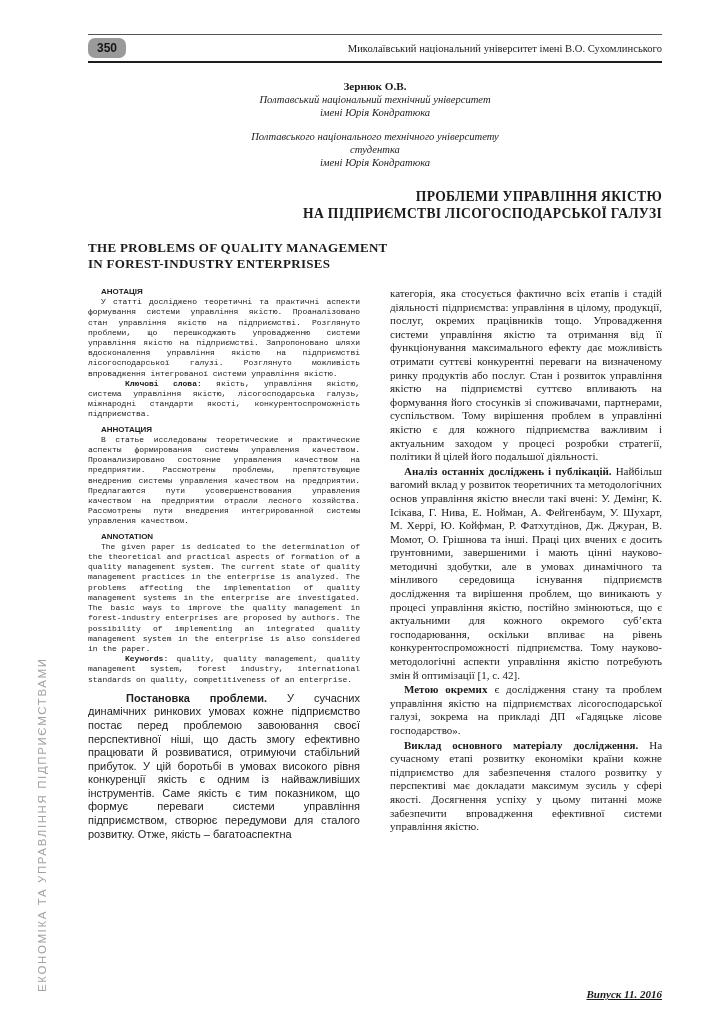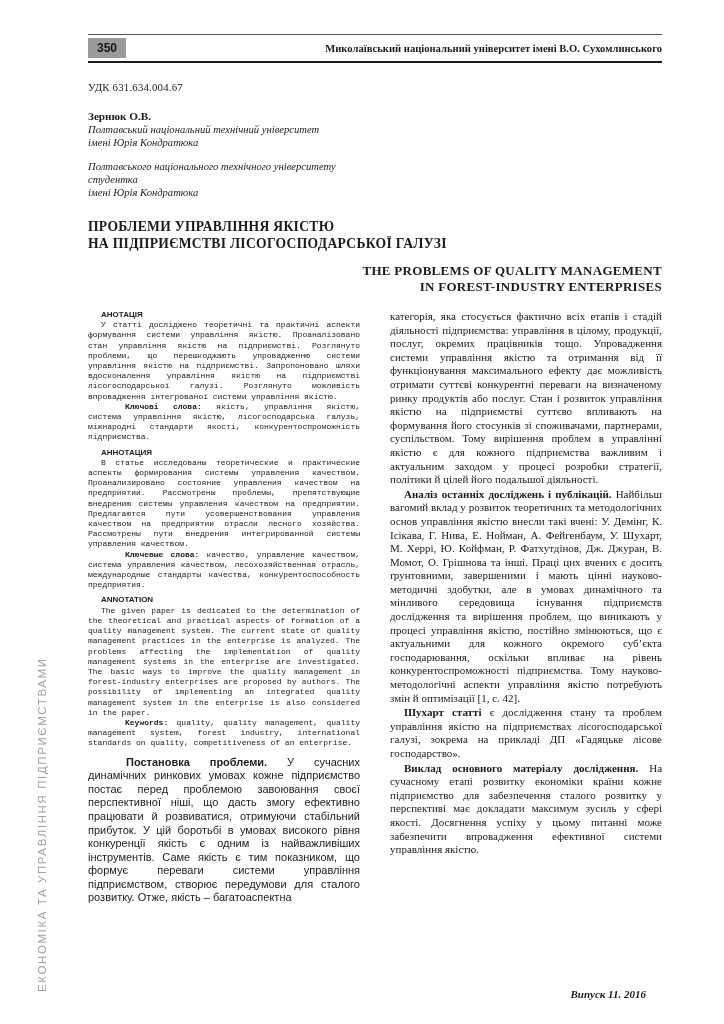--- a/index.html
+++ b/index.html
@@ -46,6 +46,7 @@
     font-size:12px;
     line-height:1;
     padding:4px 9px;
+    border-radius:7px;
   }
   .journal {
     font-weight:bold;

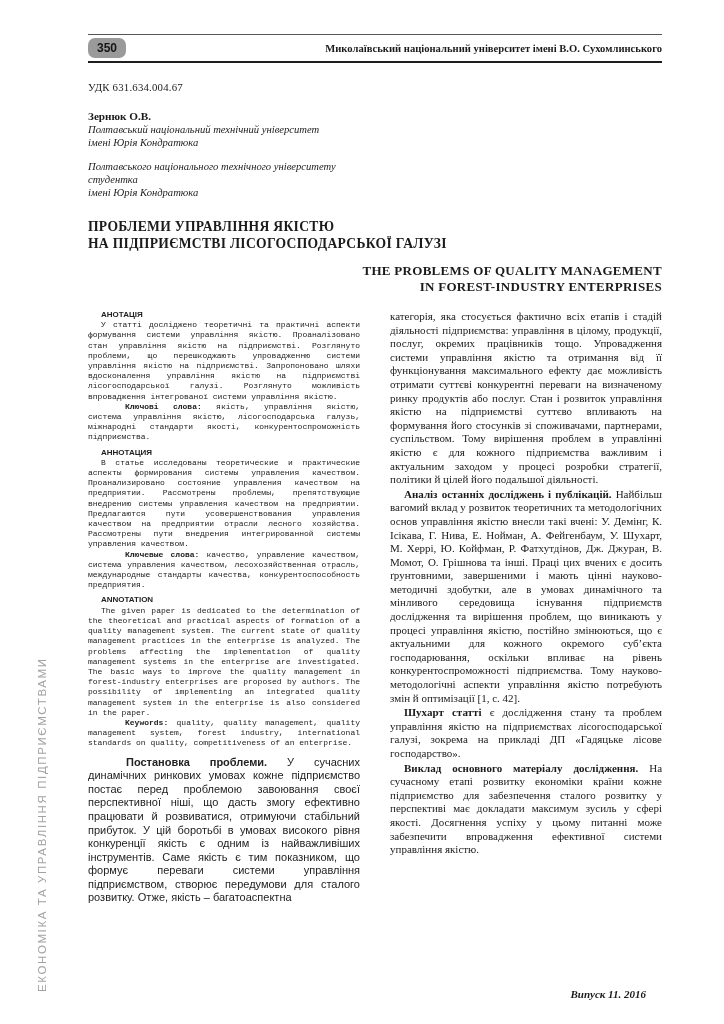--- a/index.html
+++ b/index.html
@@ -49,7 +49,7 @@
     border-radius:7px;
   }
   .journal {
-    font-weight:bold;
+    font-weight:normal;
     font-size:10.6px;
     text-align:right;
     margin-left:36px;

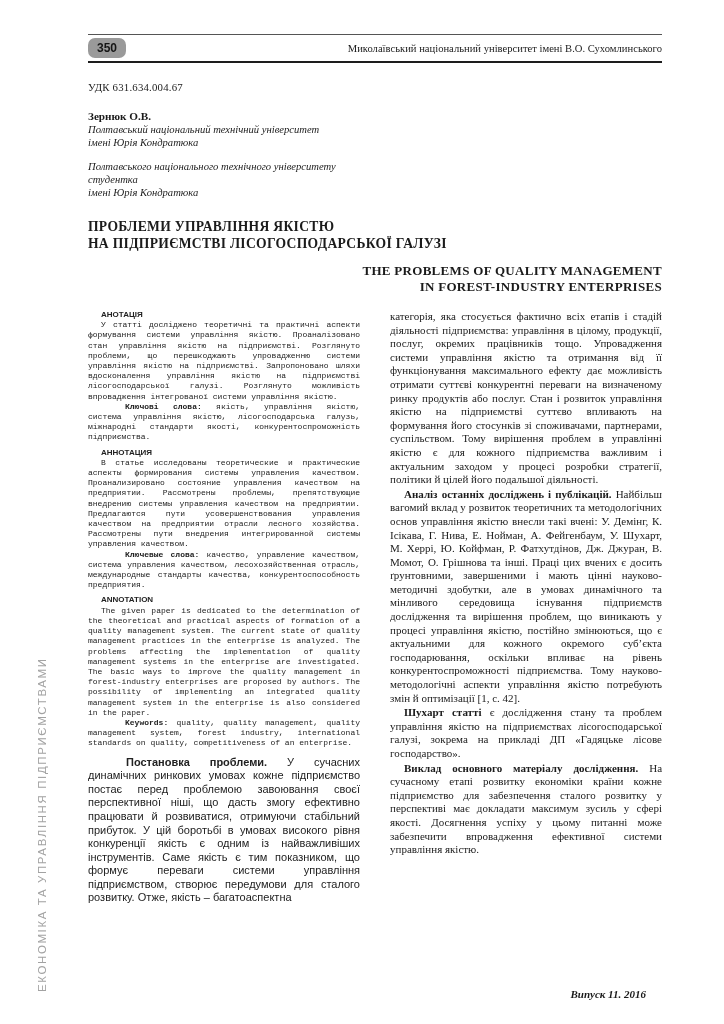--- a/index.html
+++ b/index.html
@@ -141,7 +141,6 @@
 
     <div class="header-bottom-rule"></div>
 
-    <div class="udc">УДК 631.634.004.67</div>
 
     <div class="authors">
       <div class="author-block">

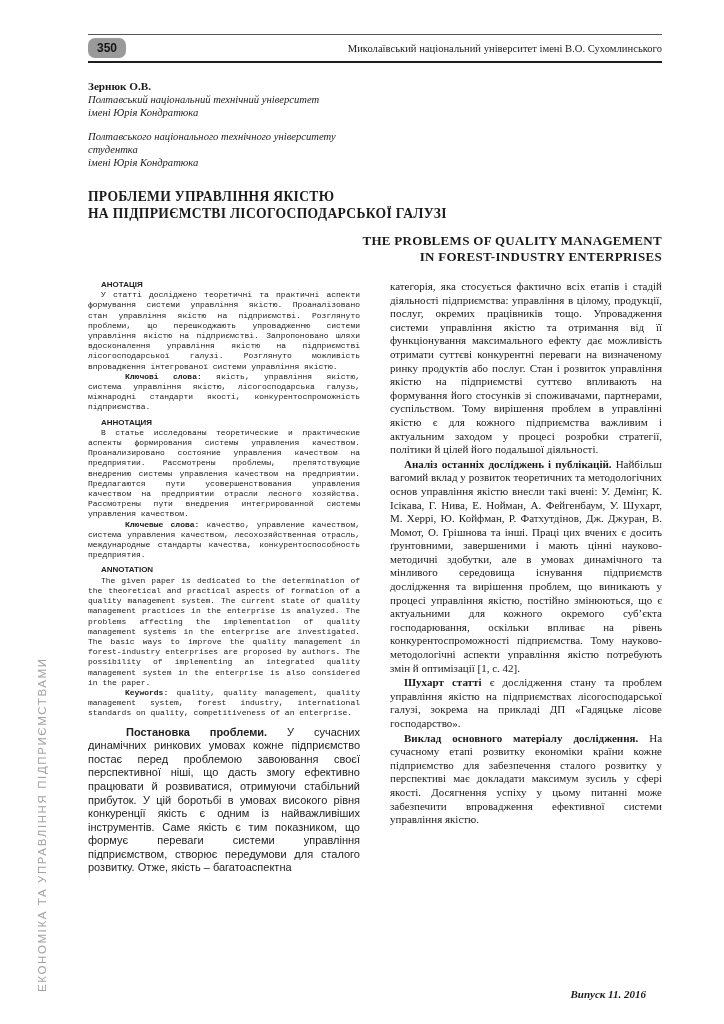--- a/index.html
+++ b/index.html
@@ -60,7 +60,7 @@
     font-size:10.8px;
     letter-spacing:0.2px;
   }
-  .authors { margin-top:16px; text-align:left; }
+  .authors { margin-top:16px; text-align:center; }
   .author-block { margin-bottom:11px; }
   .author-name { font-weight:bold; font-size:11.2px; line-height:14px; }
   .author-line { font-style:italic; font-size:10.6px; line-height:13px; }

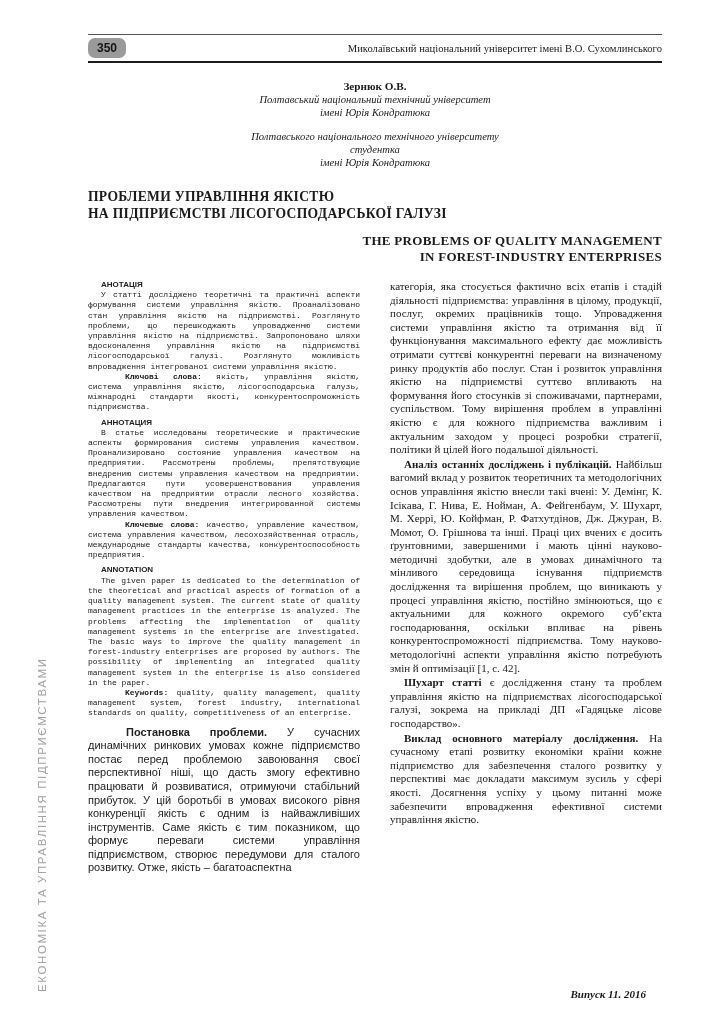--- a/index.html
+++ b/index.html
@@ -66,7 +66,7 @@
   .author-line { font-style:italic; font-size:10.6px; line-height:13px; }
   .title-ua {
     margin-top:20px;
-    text-align:left;
+    text-align:right;
     font-weight:bold;
     font-size:13.6px;
     line-height:16.5px;

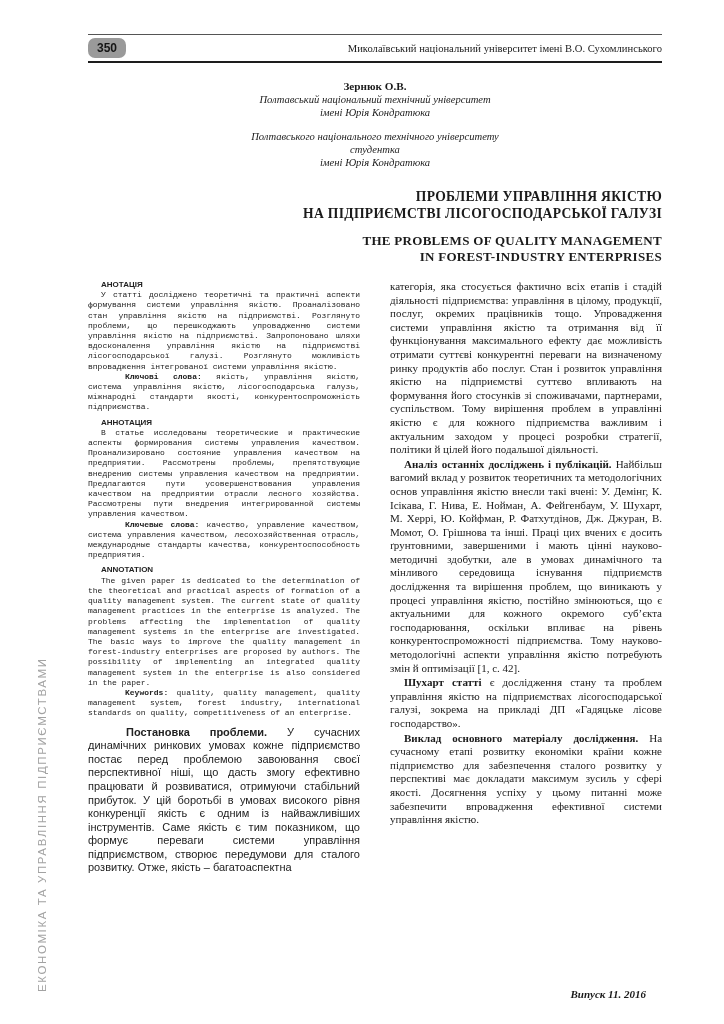--- a/index.html
+++ b/index.html
@@ -73,8 +73,8 @@
     letter-spacing:0.3px;
   }
   .title-en {
-    margin-top:11px;
-    text-align:right;
+    margin-top:18px;
+    text-align:left;
     font-weight:bold;
     font-size:13px;
     line-height:16px;

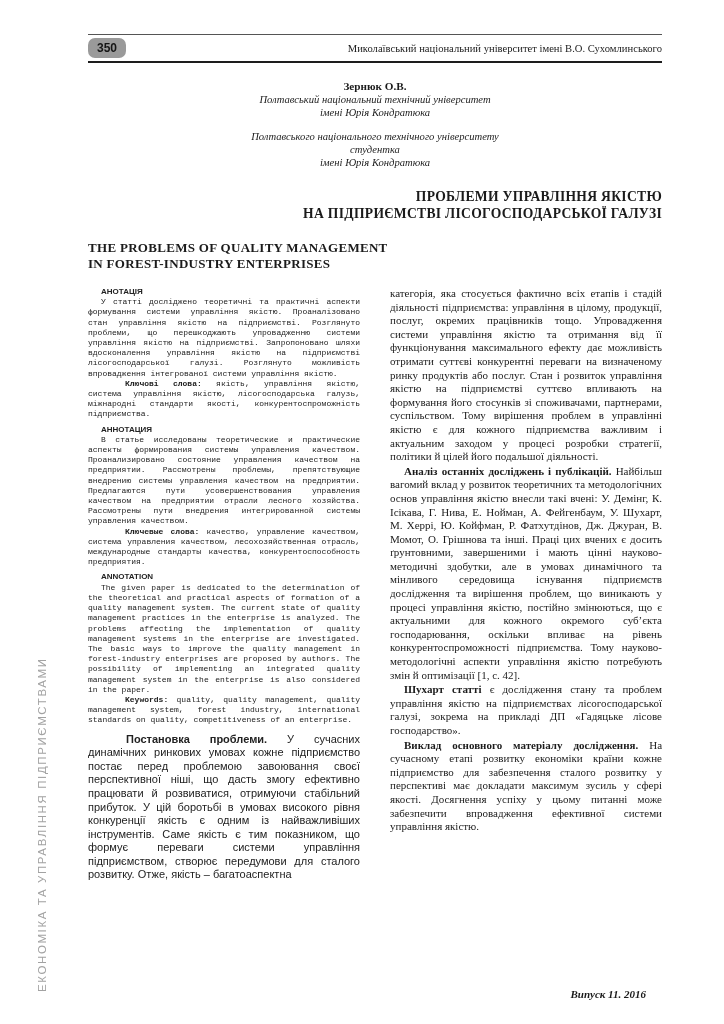--- a/index.html
+++ b/index.html
@@ -177,10 +177,6 @@
 
         <p class="abs-head">АННОТАЦИЯ</p>
         <p class="abs-p">В статье исследованы теоретические и практические аспекты формирования системы управления качеством. Проанализировано состояние управления качеством на предприятии. Рассмотрены проблемы, препятствующие внедрению системы управления качеством на предприятии. Предлагаются пути усовершенствования управления качеством на предприятии отрасли лесного хозяйства. Рассмотрены пути внедрения интегрированной системы управления качеством.</p>
-        <p class="abs-p">
-          <b>Ключевые слова:</b>
-          <span>качество, управление качеством, система управления качеством, лесохозяйственная отрасль, международные стандарты качества, конкурентоспособность предприятия.</span>
-        </p>
 
         <p class="abs-head">ANNOTATION</p>
         <p class="abs-p">The given paper is dedicated to the determination of the theoretical and practical aspects of formation of a quality management system. The current state of quality management practices in the enterprise is analyzed. The problems affecting the implementation of quality management systems in the enterprise are investigated. The basic ways to improve the quality management in forest-industry enterprises are proposed by authors. The possibility of implementing an integrated quality management system in the enterprise is also considered in the paper.</p>

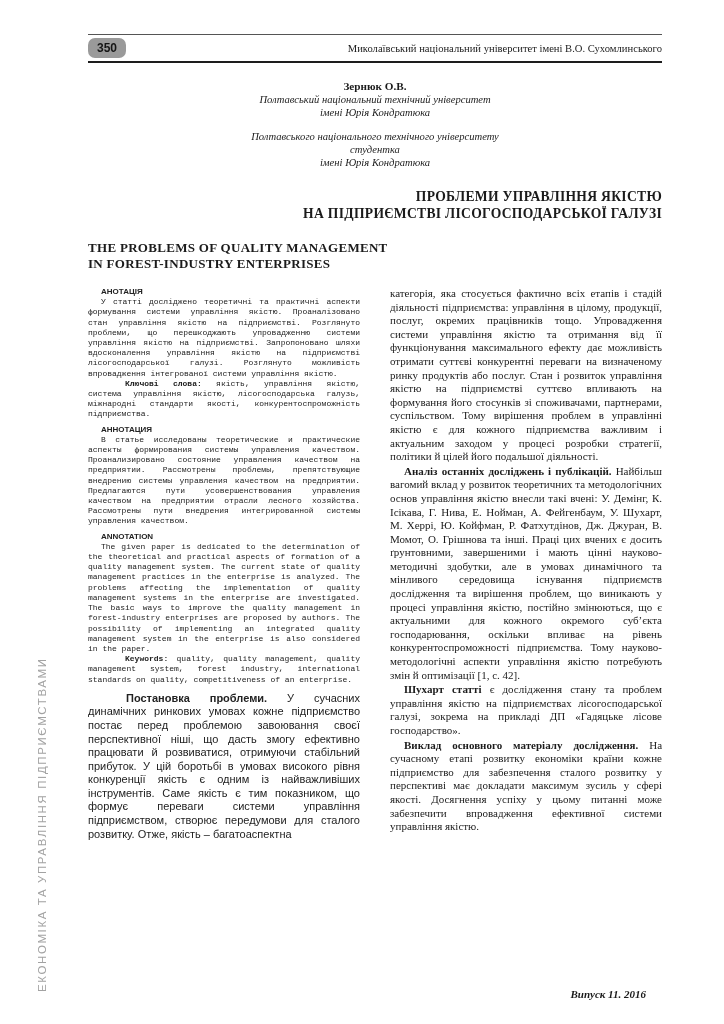--- a/index.html
+++ b/index.html
@@ -200,7 +200,7 @@
         </p>
 
         <p class="serif-p">
-          <b>Шухарт статті</b>
+          <b>Метою окремих</b>
           <span>є дослідження стану та проблем управління якістю на підприємствах лісогосподарської галузі, зокрема на прикладі ДП «Гадяцьке лісове господарство».</span>
         </p>
 

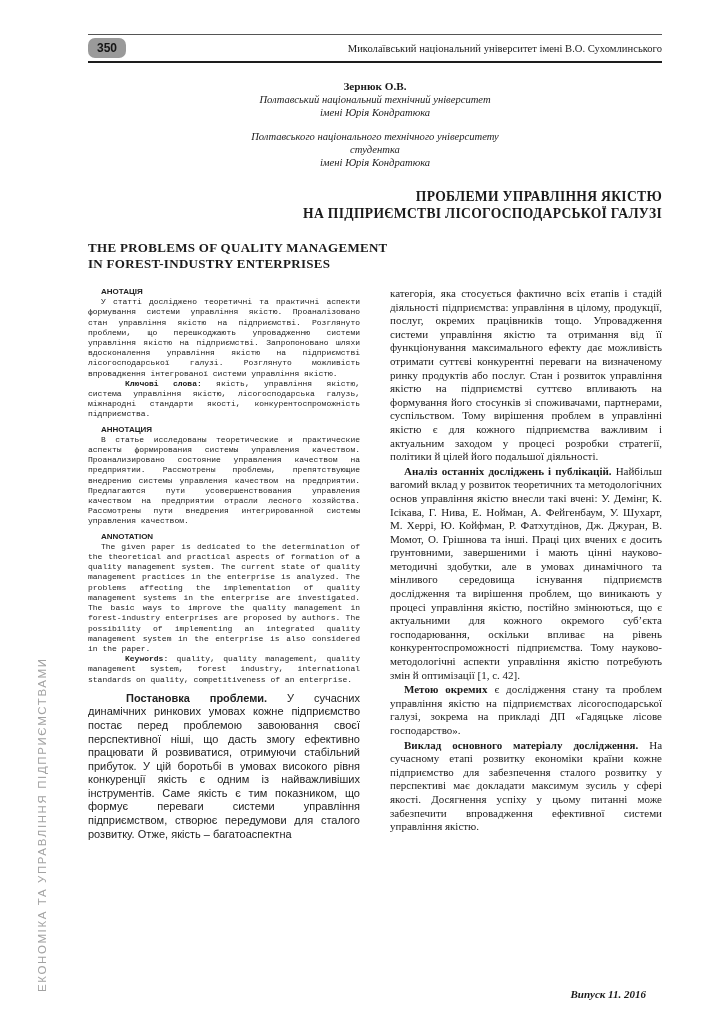--- a/index.html
+++ b/index.html
@@ -117,10 +117,11 @@
   .serif-first { margin-top:7px; }
   .footer {
     position:absolute;
-    right:78px; bottom:24px;
+    right:62px; bottom:24px;
     font-weight:bold;
     font-style:italic;
     font-size:11px;
+    text-decoration:underline;
   }
 </style>
 </head>

